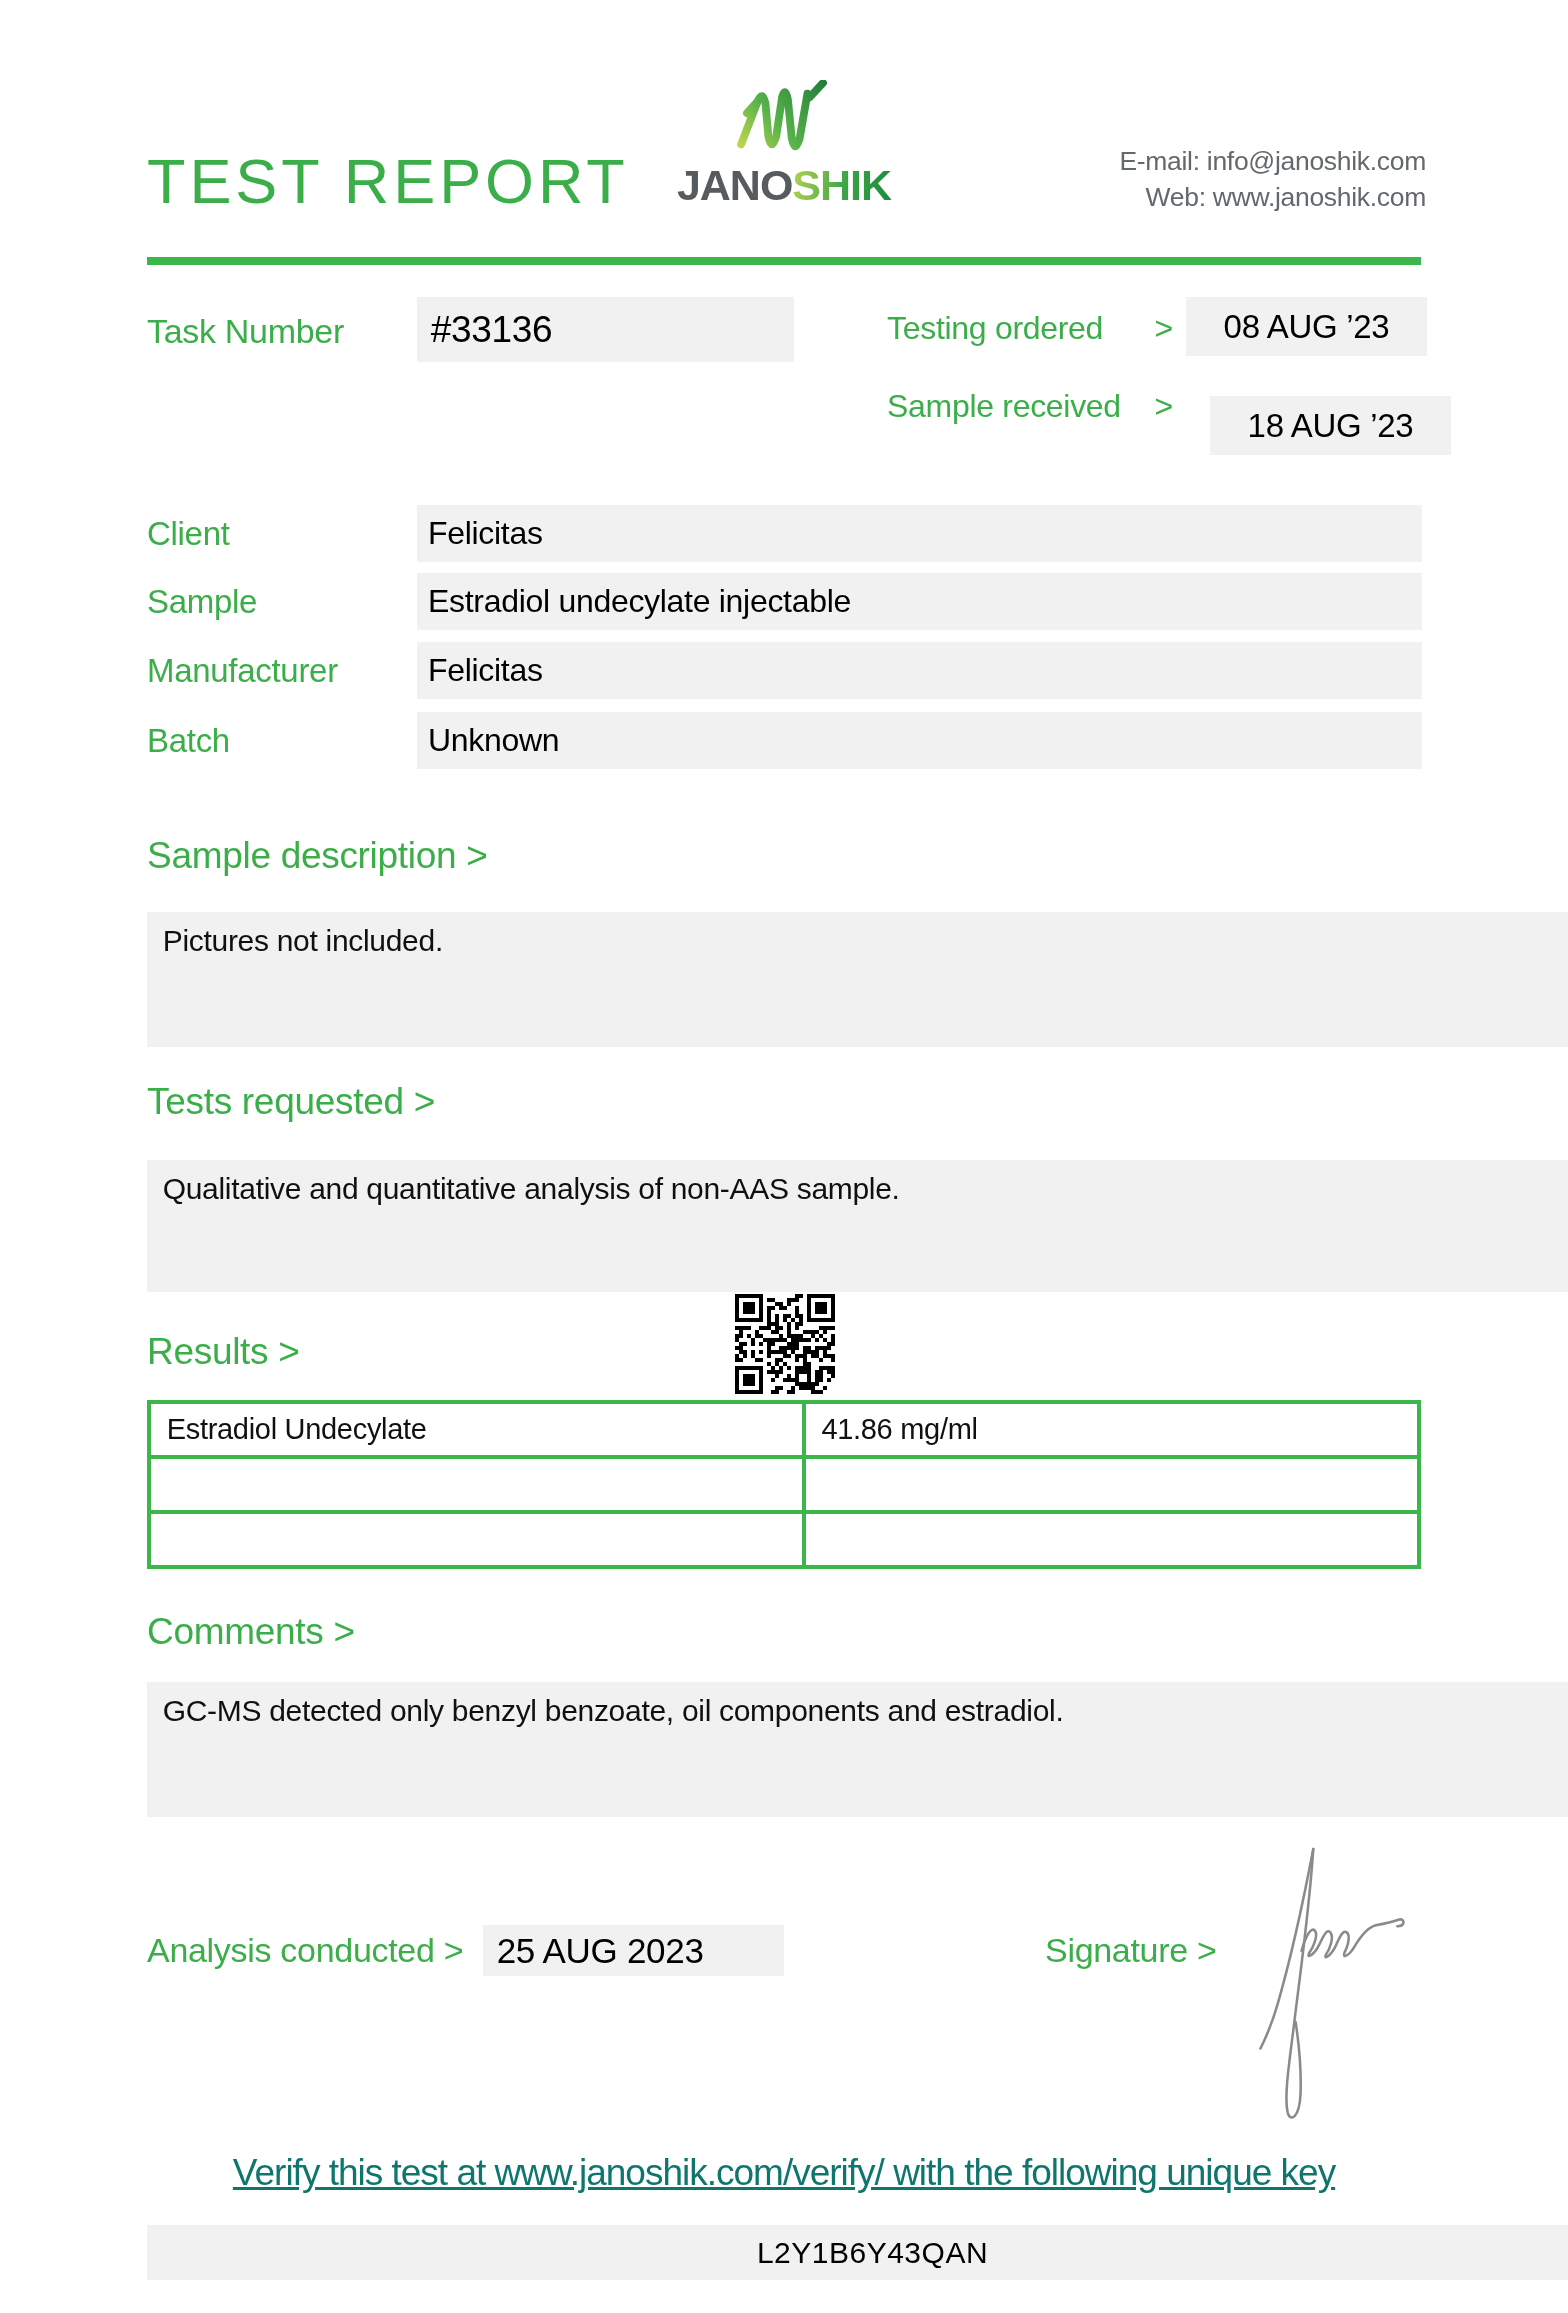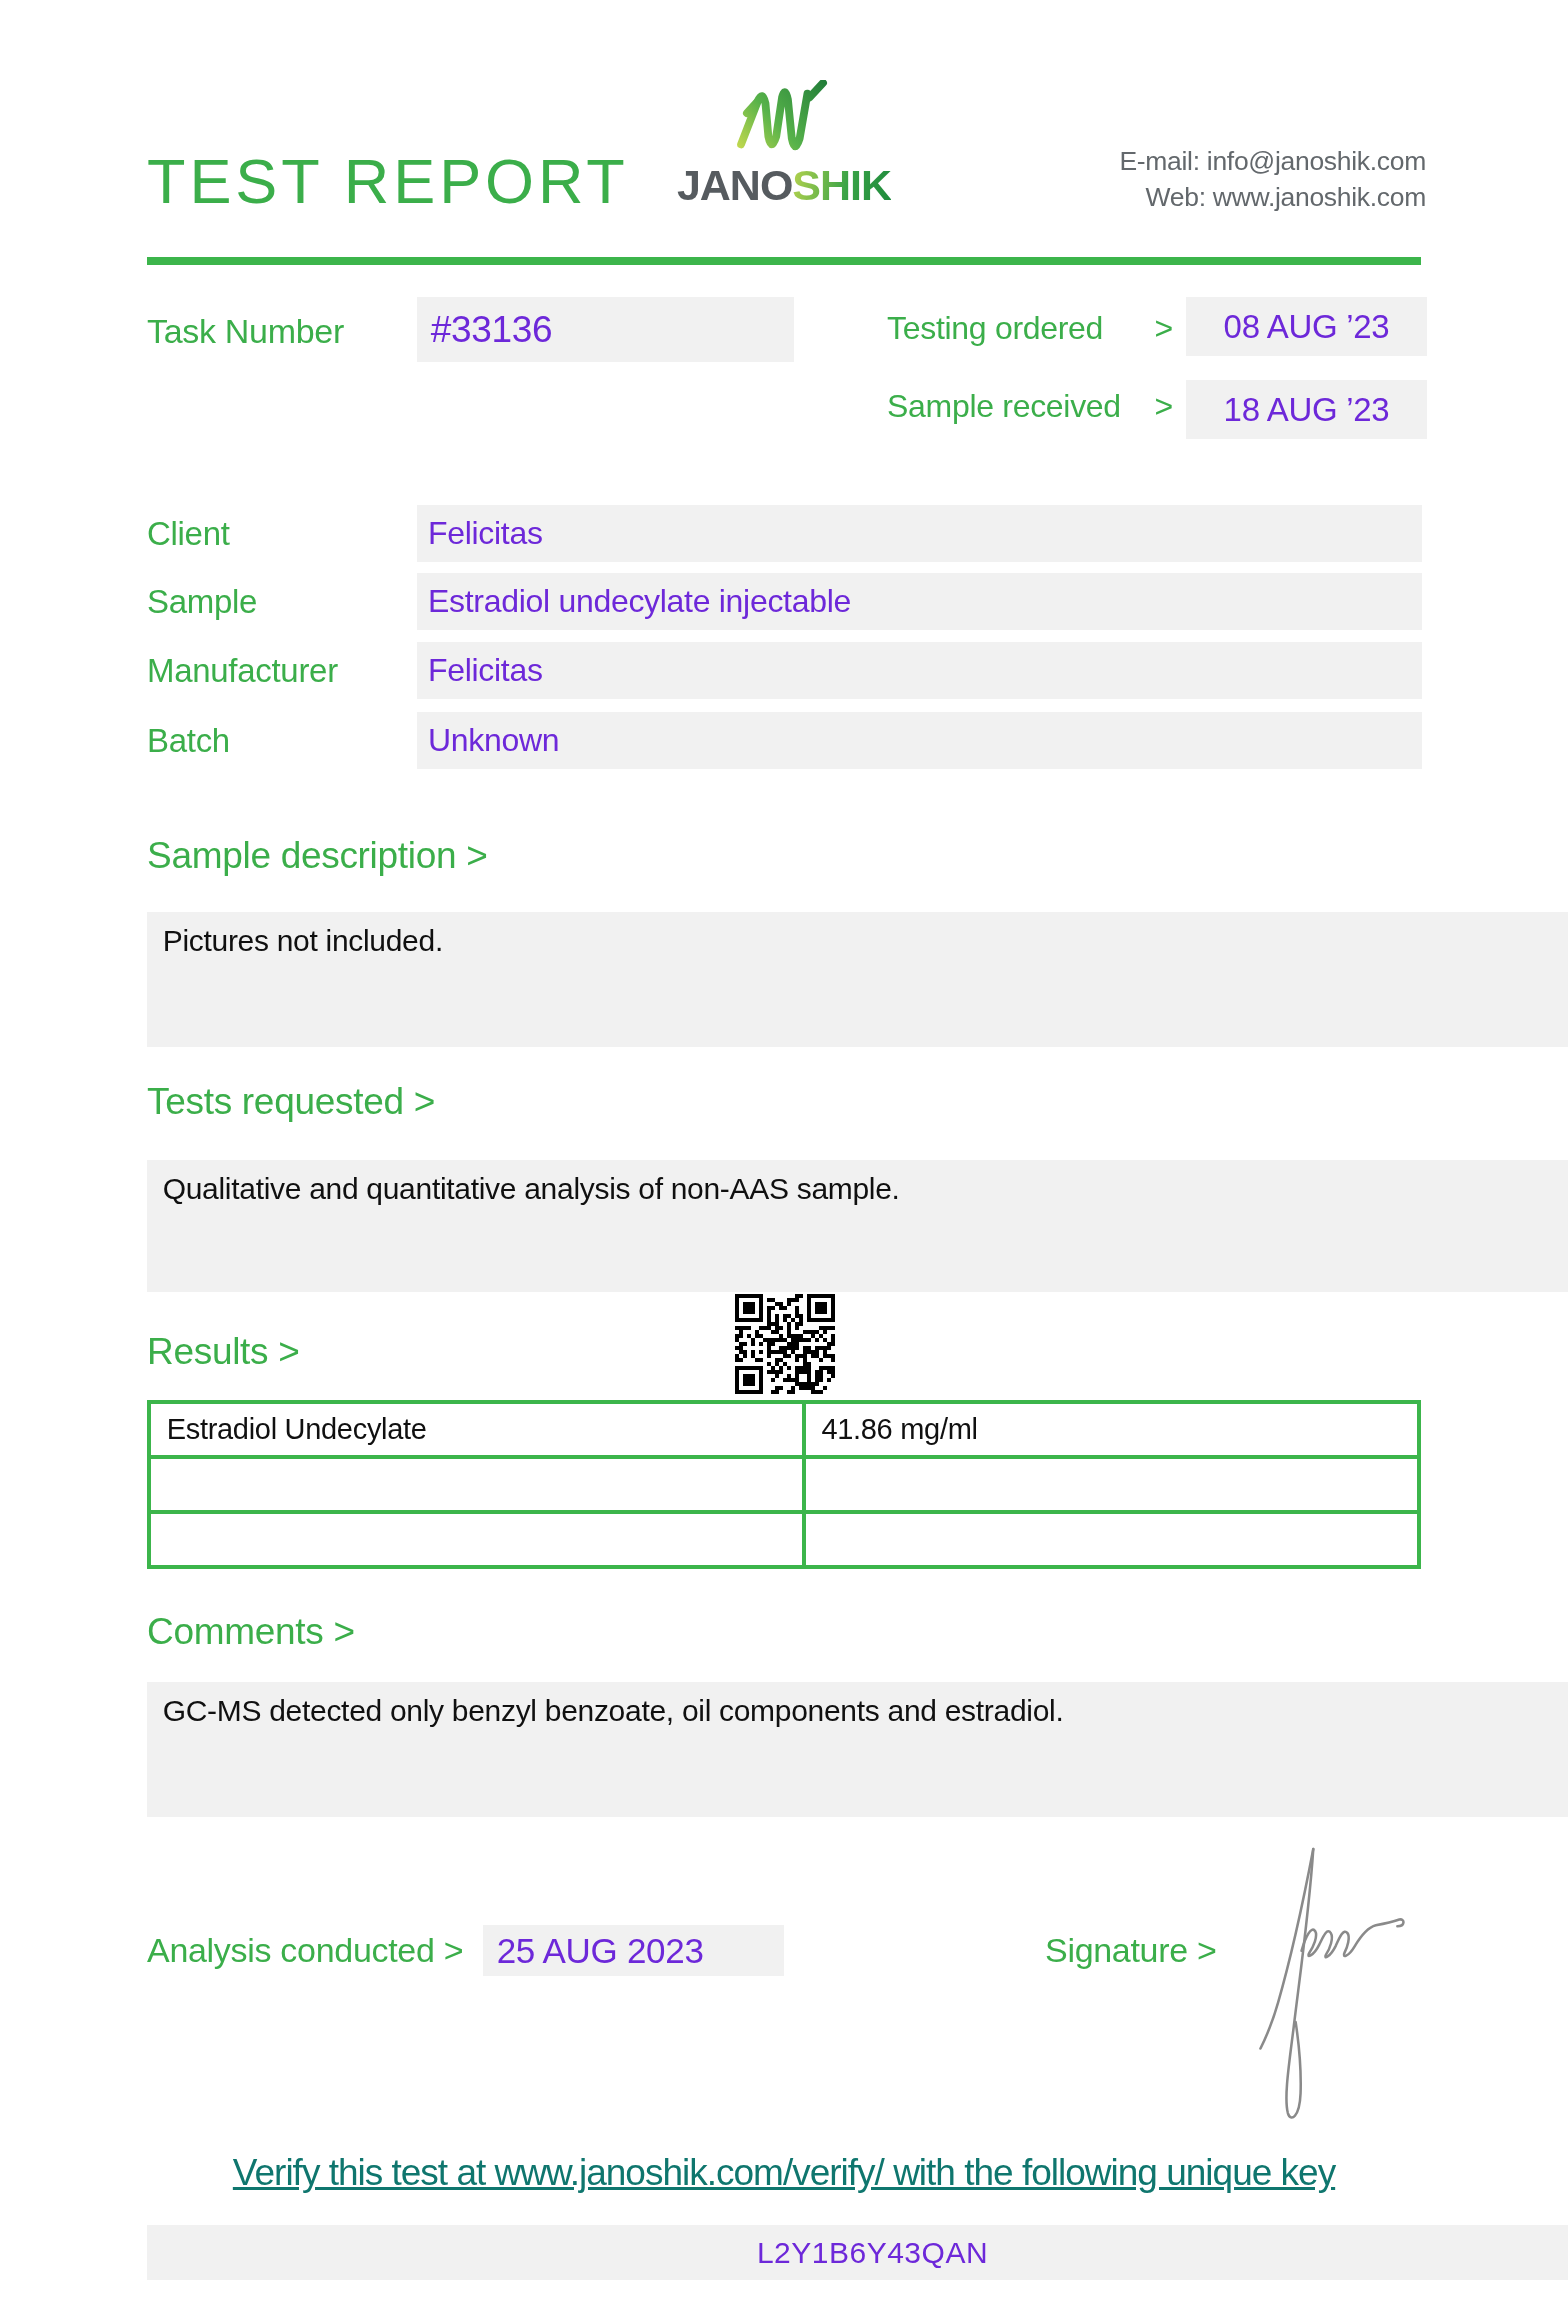--- a/index.html
+++ b/index.html
@@ -17,7 +17,7 @@
 
   
   .glabel{position:absolute;color:#3BAE4A;white-space:nowrap;}
-  .gbox{position:absolute;background:#F1F1F1;color:#6d28d9;white-space:nowrap;}
+  .gbox{position:absolute;background:#F1F1F1;color:#000000;white-space:nowrap;}
   .heading{position:absolute;left:147px;font-size:37px;color:#3BAE4A;white-space:nowrap;}
   .bigbox{position:absolute;left:147px;width:1511px;background:#F1F1F1;color:#101010;font-size:30px;box-sizing:border-box;padding:11.8px 15.7px;}
 

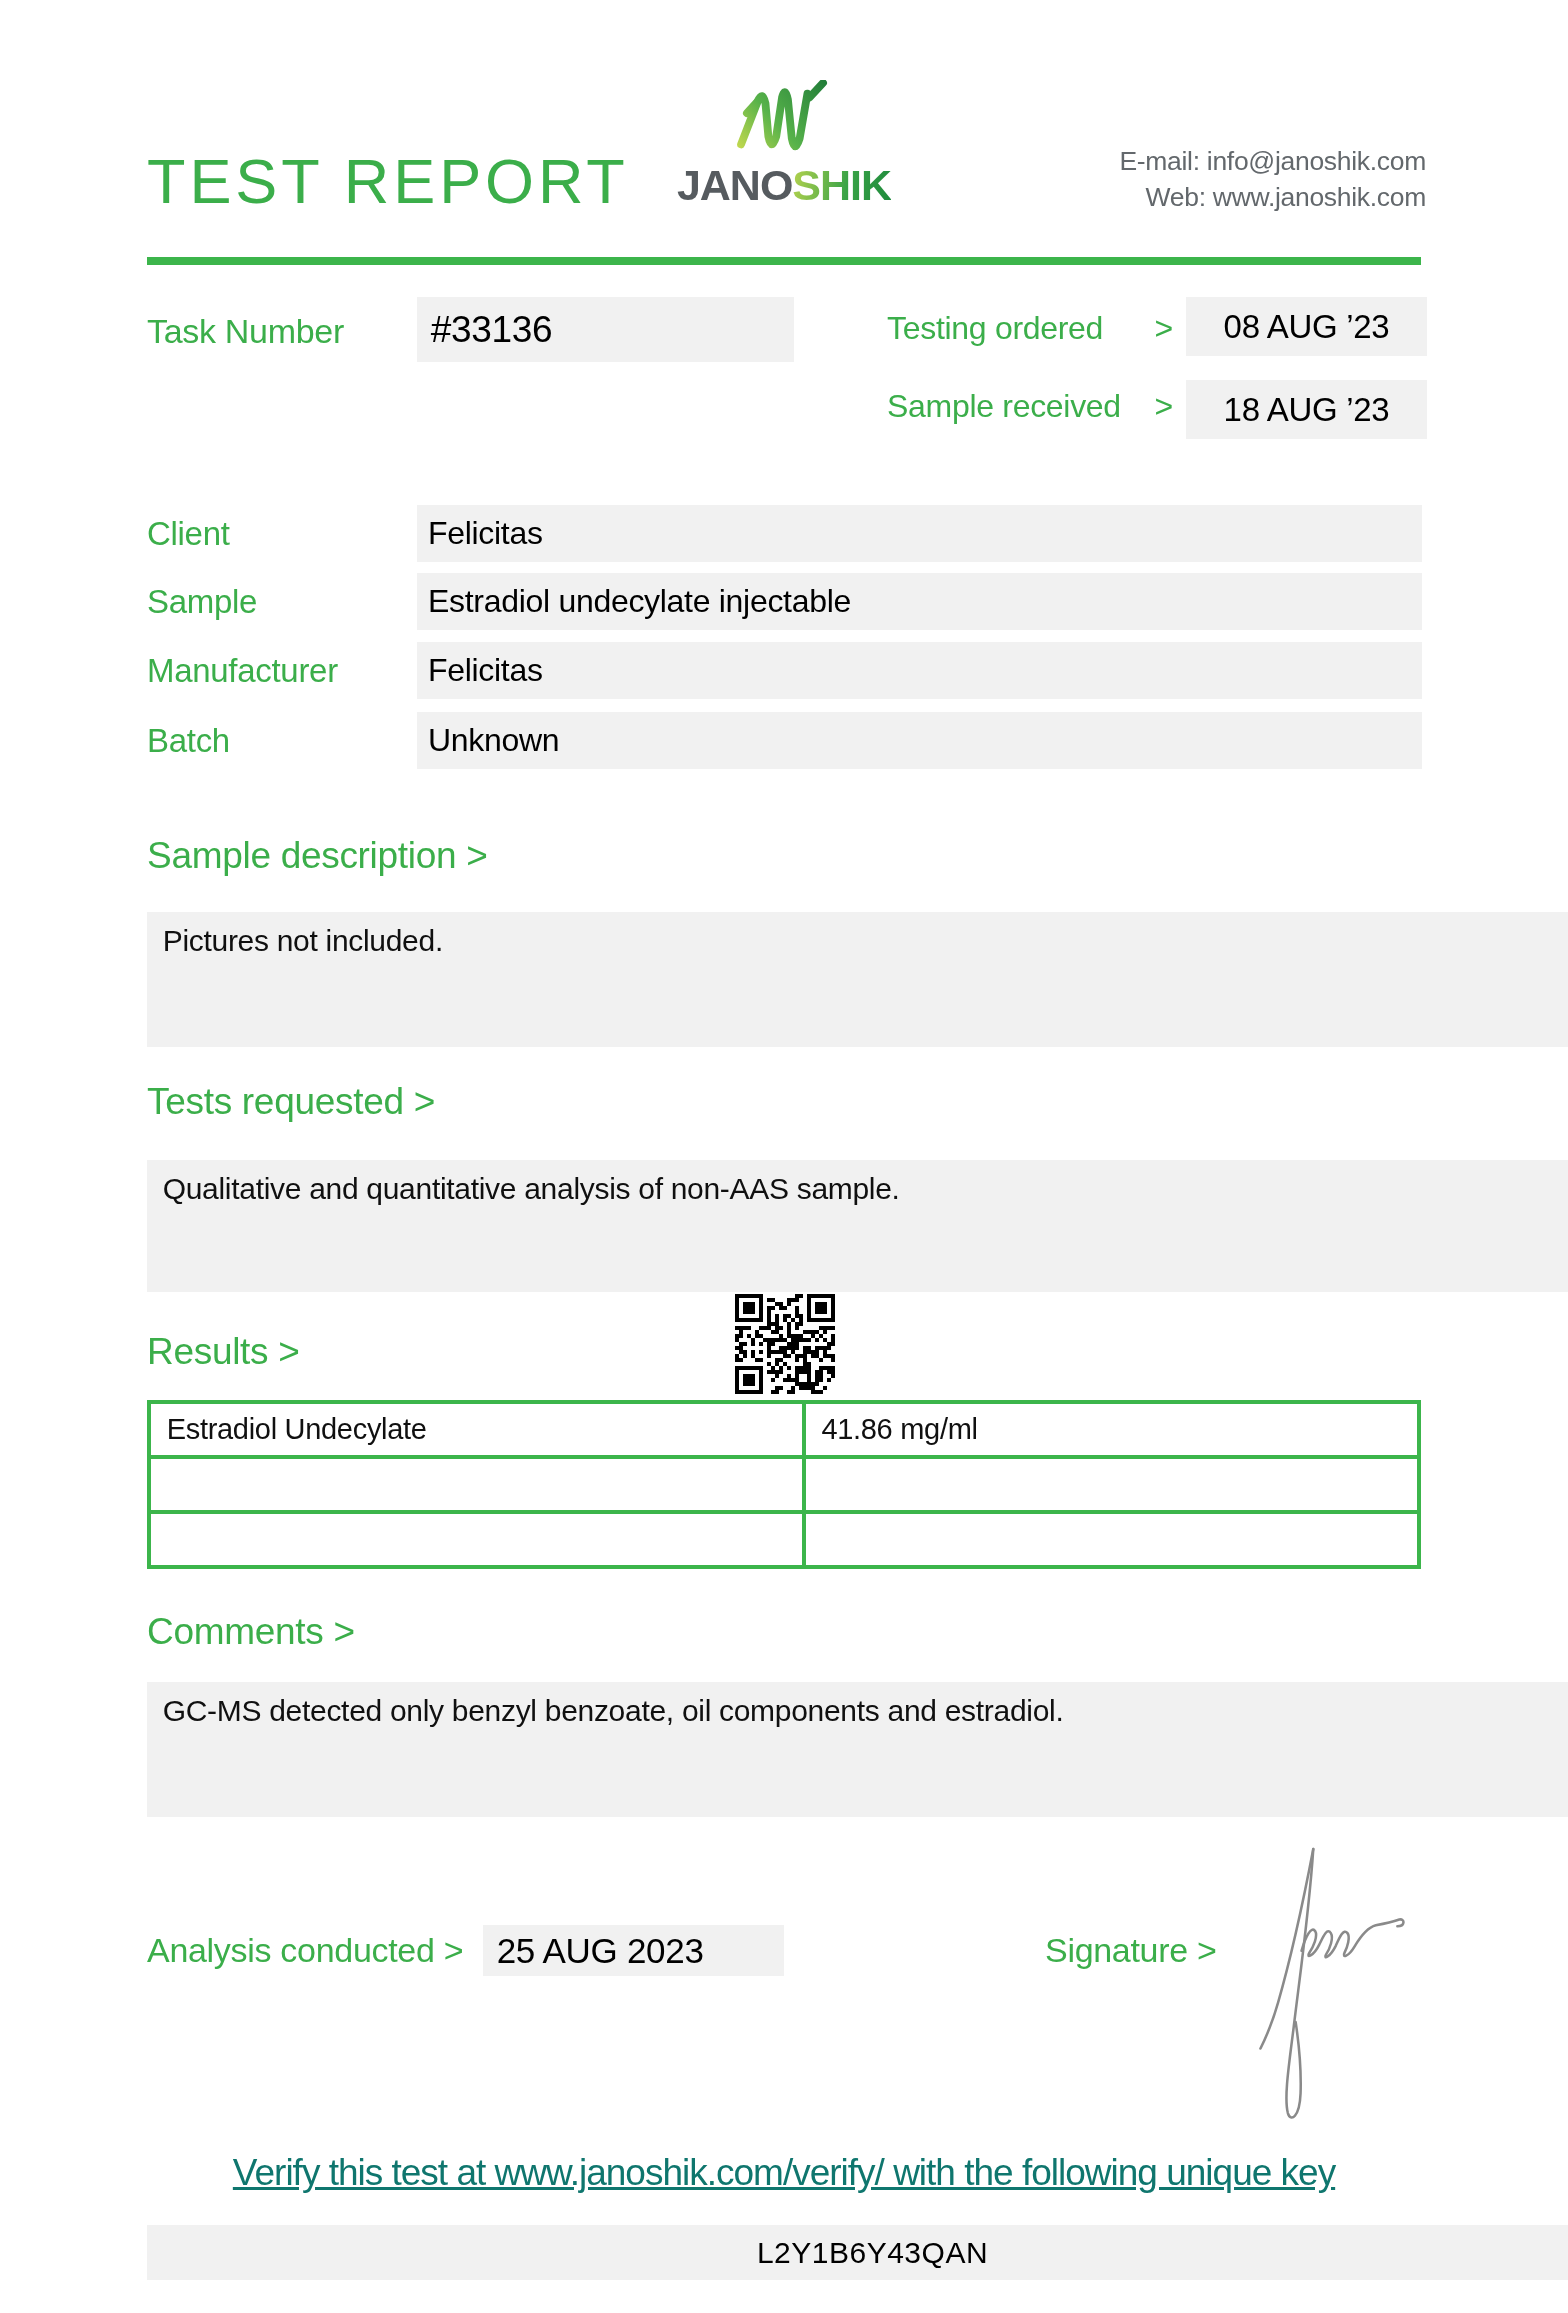--- a/index.html
+++ b/index.html
@@ -28,7 +28,7 @@
   .date-row.r1{left:887px;top:301px;}
   .date-row.r2{left:887px;top:379px;}
   .date-box{height:59px;width:241px;left:1186px;text-align:center;font-size:33px;line-height:59px;}
-  .date-box.b1{top:297px;} .date-box.b2{top:380px;}
+  .date-box.b1{top:297px;} .date-box.b2{top:396px;margin-left:24px;}
 
   
   .info-label{left:147px;font-size:33px;line-height:57px;}

